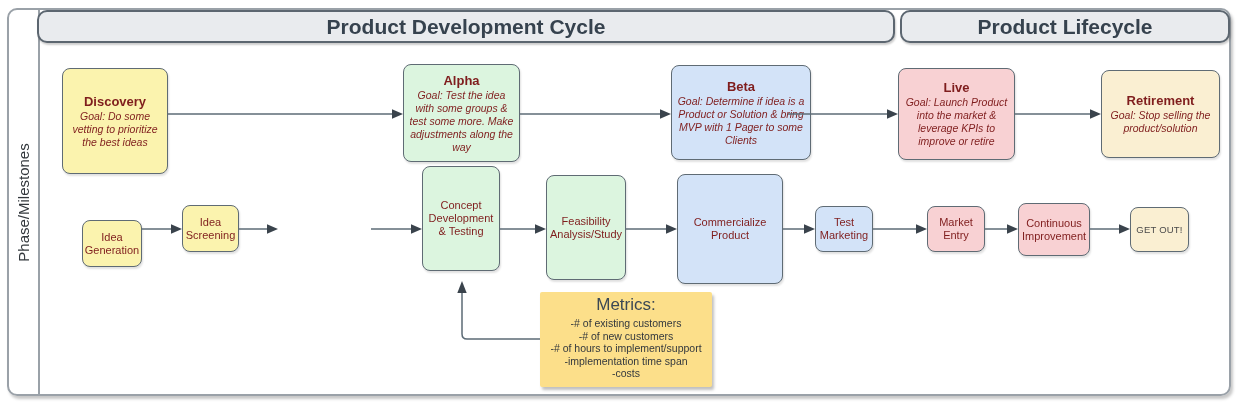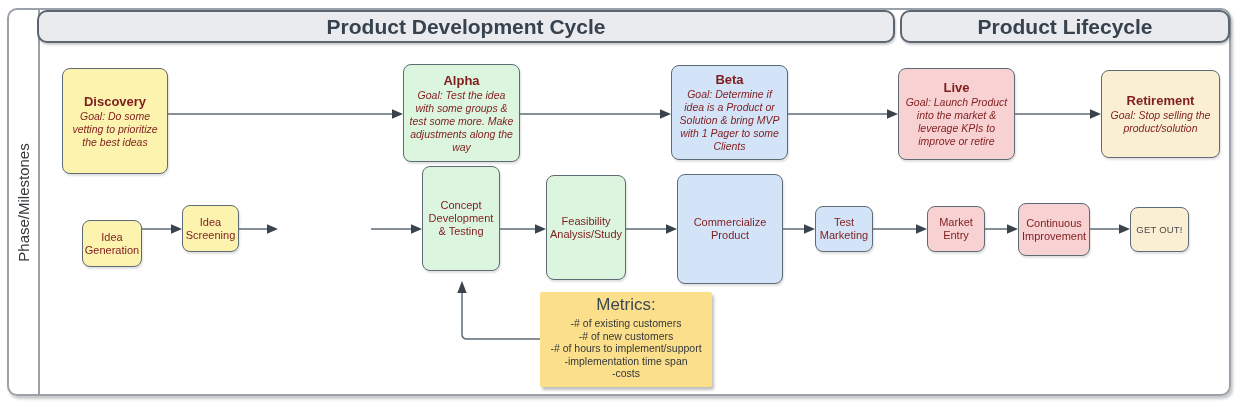--- a/index.html
+++ b/index.html
@@ -67,7 +67,7 @@
     <div class="node-title">Alpha</div>
     <div class="node-goal">Goal: Test the idea with some groups &amp; test some more. Make adjustments along the way</div>
   </div>
-  <div class="node" style="left: 671px; top: 65px; width: 117px; height: 95px; background-color: rgb(211, 227, 248);">
+  <div class="node" style="left: 671px; top: 65px; width: 140px; height: 95px; background-color: rgb(211, 227, 248);">
     <div class="node-title">Beta</div>
     <div class="node-goal">Goal: Determine if idea is a Product or Solution &amp; bring MVP with 1 Pager to some Clients</div>
   </div>

